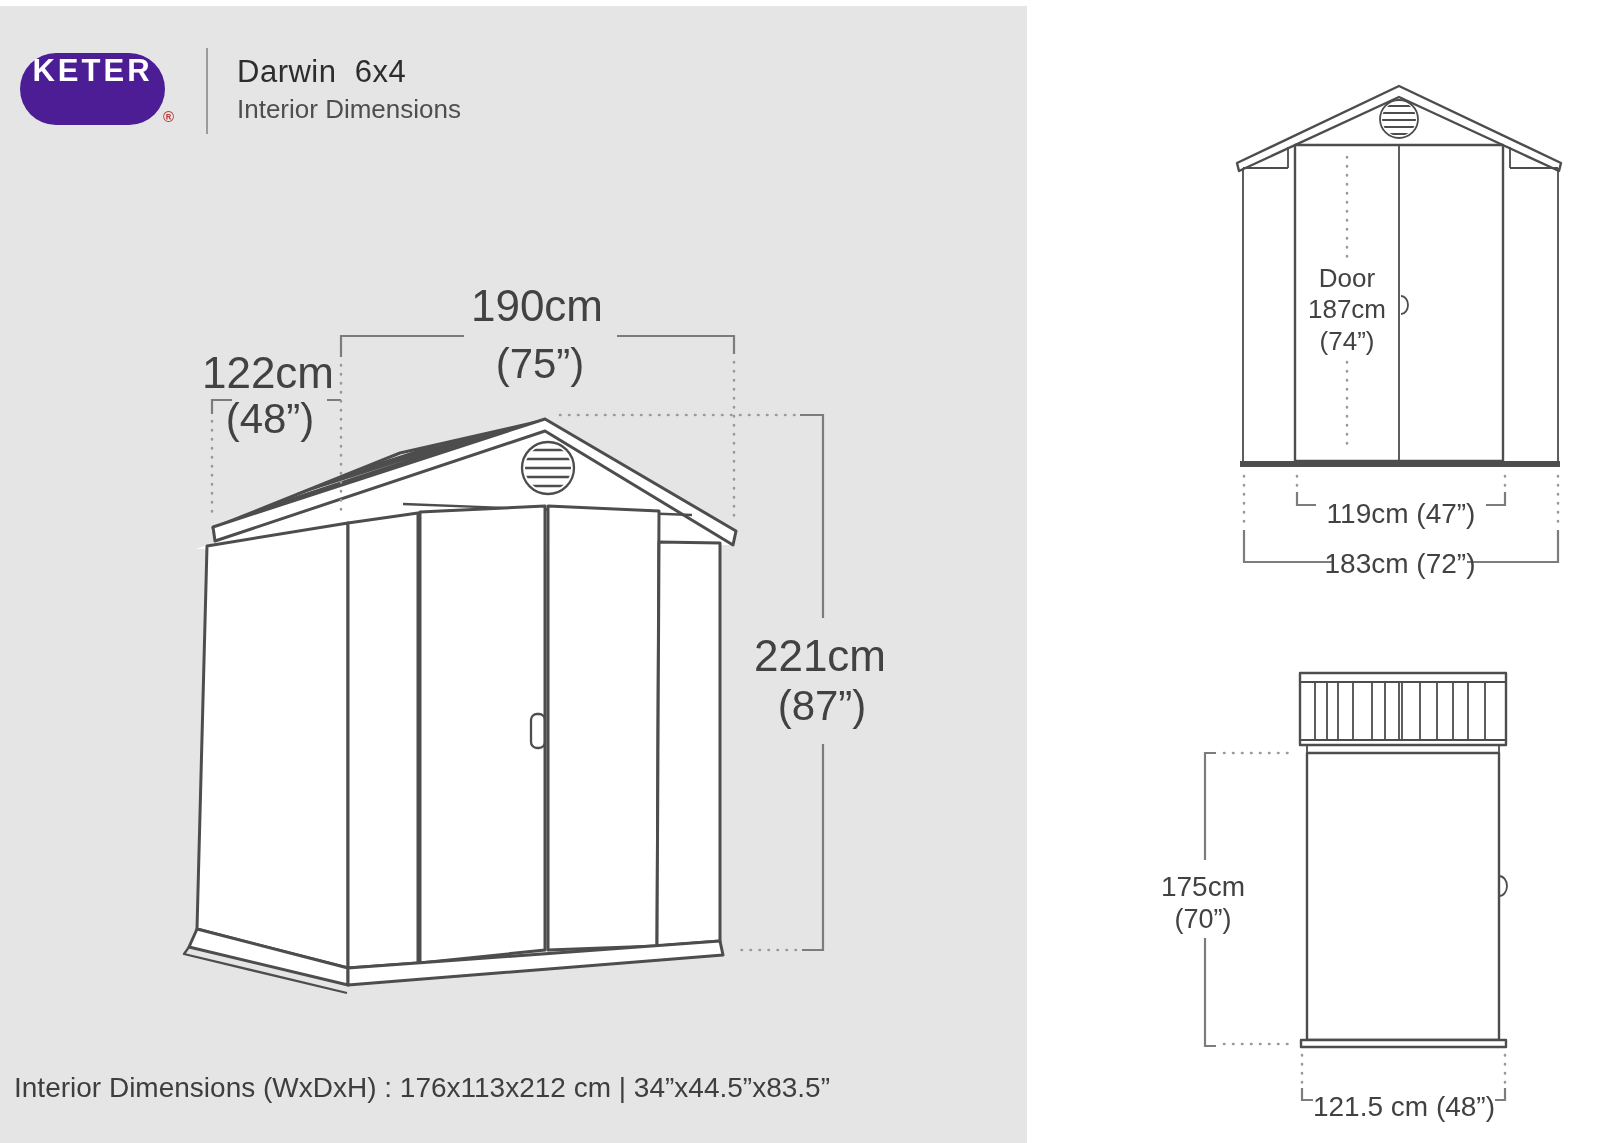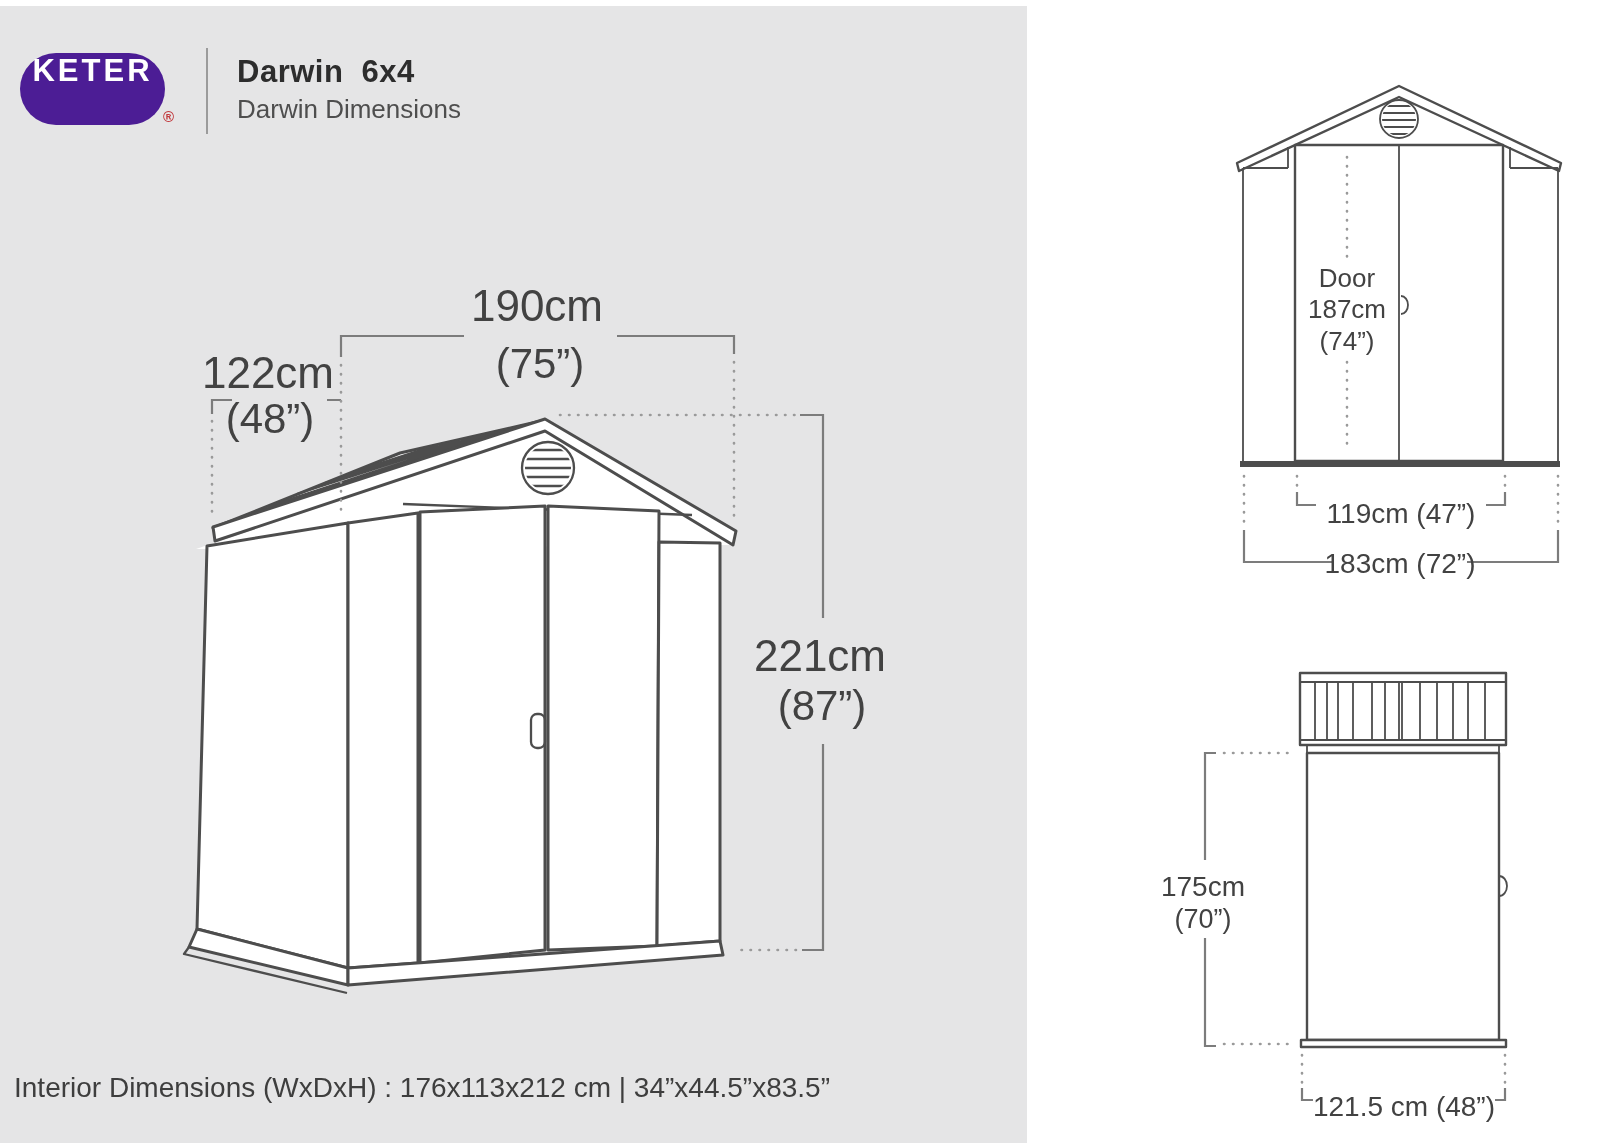--- a/index.html
+++ b/index.html
@@ -26,7 +26,7 @@
     position:absolute; left:206px; top:48px; width:2px; height:86px; background:#9b9b9b;
   }
   .product-title {
-    position:absolute; left:237px; top:54px; font-size:31px; font-weight:700;
+    position:absolute; left:237px; top:54px; font-size:31px; font-weight:400;
     color:#2d2d2d; white-space:pre; letter-spacing:0.5px;
   }
   .product-subtitle {

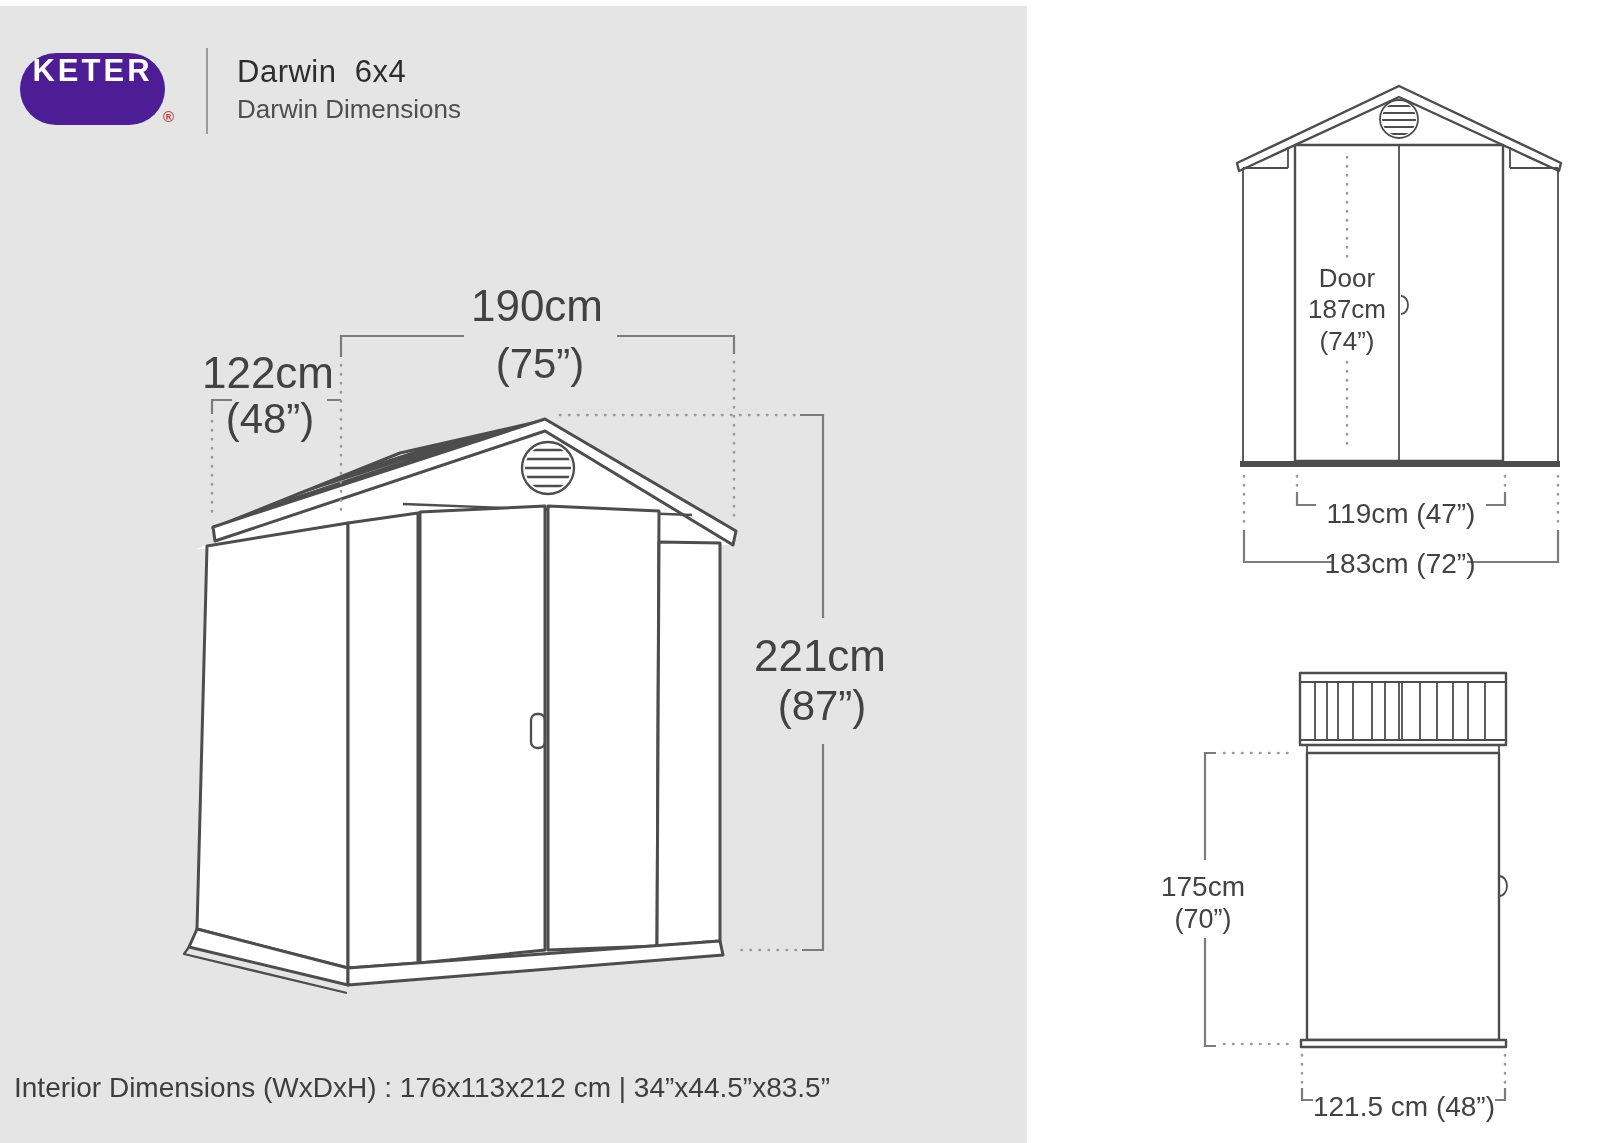--- a/index.html
+++ b/index.html
@@ -59,7 +59,7 @@
   <div class="registered">®</div>
   <div class="divider"></div>
   <div class="product-title">Darwin  6x4</div>
-  <div class="product-subtitle">Darwin Dimensions</div>
+  <div class="product-subtitle">Interior Dimensions</div>
 
   <svg style="left:130px; top:270px;" width="760" height="730" viewBox="130 270 760 730">
     <defs>

